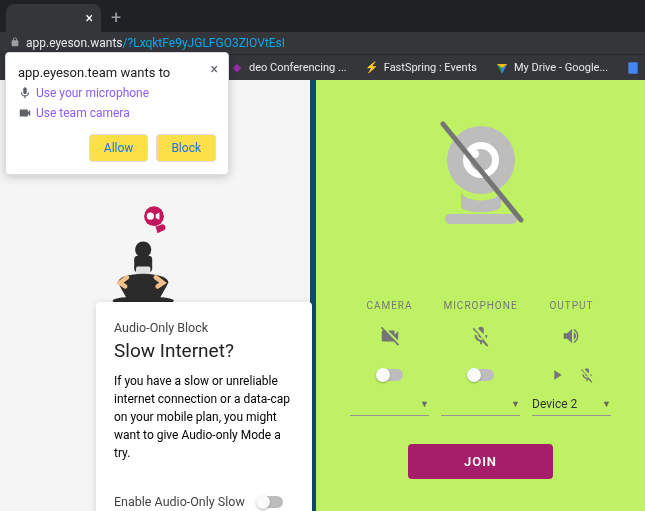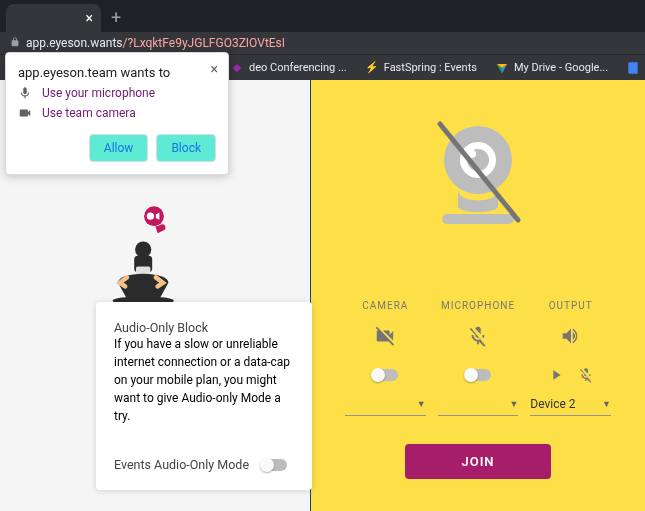--- a/index.html
+++ b/index.html
@@ -13,7 +13,7 @@
 
 .url-bar { height: 22px; background: #35363a; display: flex; align-items: center; padding: 0 10px; color: #e8eaed; font-size: 12px; }
 .url-bar .lock { margin-right: 6px; font-size: 10px; }
-.url-bar .path { color: #fca5a5; }
+.url-bar .path { color: #0ea5e9; }
 
 .bookmarks { height: 26px; background: #35363a; border-top: 1px solid #2a2b2e; display: flex; align-items: center; padding-left: 230px; gap: 18px; font-size: 11px; color: #e8eaed; }
 .bm { display: flex; align-items: center; gap: 5px; white-space: nowrap; }

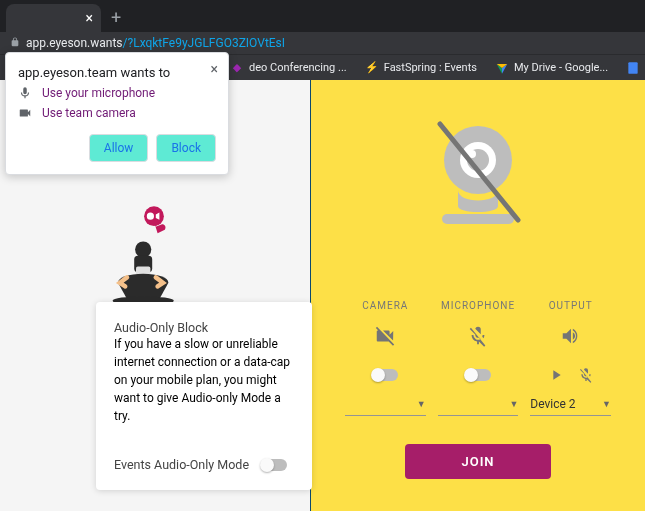--- a/index.html
+++ b/index.html
@@ -23,7 +23,7 @@
 .perm { position: absolute; top: 52px; left: 5px; width: 224px; background: #fff; border: 1px solid #dadce0; border-radius: 4px; box-shadow: 0 2px 10px rgba(0,0,0,.2); padding: 12px; z-index: 100; }
 .perm-title { font-size: 13px; color: #202124; margin-bottom: 6px; padding-right: 16px; }
 .perm-close { position: absolute; top: 8px; right: 10px; font-size: 14px; color: #5f6368; cursor: pointer; }
-.perm-row { display: flex; align-items: center; gap: 10px; font-size: 12px; color: #701a75; margin: 6px 0; }
+.perm-row { display: flex; align-items: center; gap: 4px; font-size: 12px; color: #8b5cf6; margin: 6px 0; }
 .perm-row svg { width: 14px; height: 14px; fill: #5f6368; }
 .perm-actions { display: flex; gap: 8px; justify-content: flex-end; margin-top: 14px; }
 .perm-btn { border: 1px solid #dadce0; background: #5eead4; color: #1a73e8; font-size: 12px; padding: 6px 14px; border-radius: 4px; cursor: pointer; }

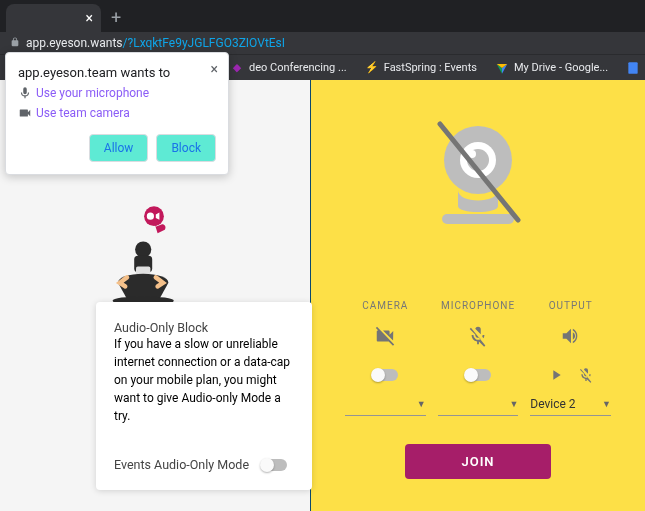--- a/index.html
+++ b/index.html
@@ -26,7 +26,7 @@
 .perm-row { display: flex; align-items: center; gap: 4px; font-size: 12px; color: #8b5cf6; margin: 6px 0; }
 .perm-row svg { width: 14px; height: 14px; fill: #5f6368; }
 .perm-actions { display: flex; gap: 8px; justify-content: flex-end; margin-top: 14px; }
-.perm-btn { border: 1px solid #dadce0; background: #5eead4; color: #1a73e8; font-size: 12px; padding: 6px 14px; border-radius: 4px; cursor: pointer; }
+.perm-btn { border: 1px solid #dadce0; background: #fde047; color: #1a73e8; font-size: 12px; padding: 6px 14px; border-radius: 4px; cursor: pointer; }
 
 
 .content { position: absolute; top: 80px; left: 0; right: 0; bottom: 0; display: flex; }

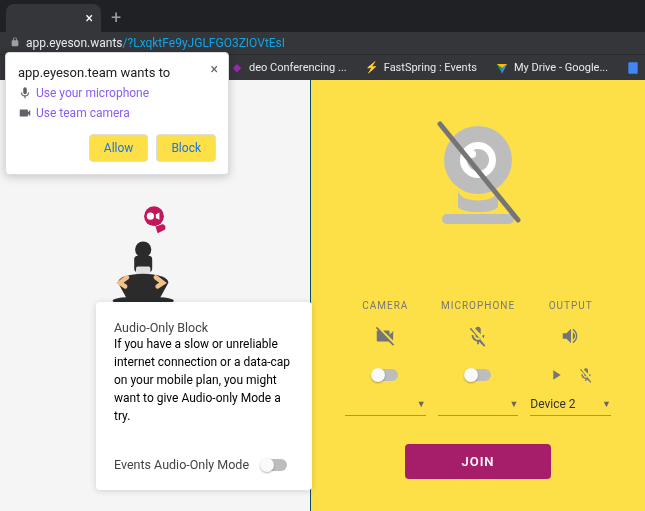--- a/index.html
+++ b/index.html
@@ -31,7 +31,7 @@
 
 .content { position: absolute; top: 80px; left: 0; right: 0; bottom: 0; display: flex; }
 .left { width: 310px; position: relative; }
-.right { flex: 1; background: #fde047; border-left: 1px solid #0c4a6e; padding-top: 20px; }
+.right { flex: 1; background: #bef264; border-left: 6px solid #0c4a6e; padding-top: 20px; }
 
 
 .illustration { position: absolute; top: 120px; left: 100px; width: 90px; }

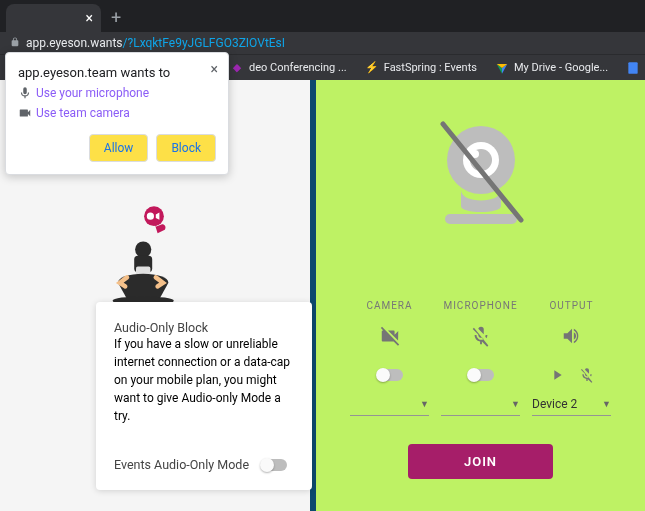--- a/index.html
+++ b/index.html
@@ -144,6 +144,7 @@
 
     <div class="card">
       <div class="card-label">Audio-Only Block</div>
+      <div class="card-title">Slow Internet?</div>
       <div class="card-body">If you have a slow or unreliable internet connection or a data-cap on your mobile plan, you might want to give Audio-only Mode a try.</div>
       <div class="card-toggle-row">
         <span>Events Audio-Only Mode</span>

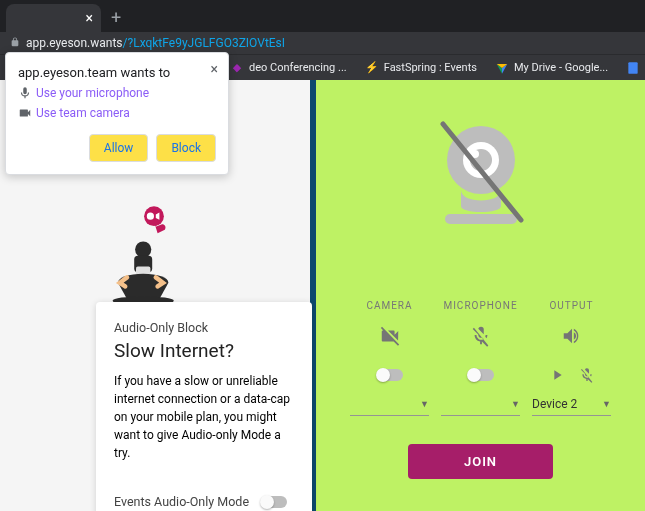--- a/index.html
+++ b/index.html
@@ -147,7 +147,7 @@
       <div class="card-title">Slow Internet?</div>
       <div class="card-body">If you have a slow or unreliable internet connection or a data-cap on your mobile plan, you might want to give Audio-only Mode a try.</div>
       <div class="card-toggle-row">
-        <span>Events Audio-Only Mode</span>
+        <span>Enable Audio-Only Slow</span>
         <span class="toggle"></span>
       </div>
     </div>

